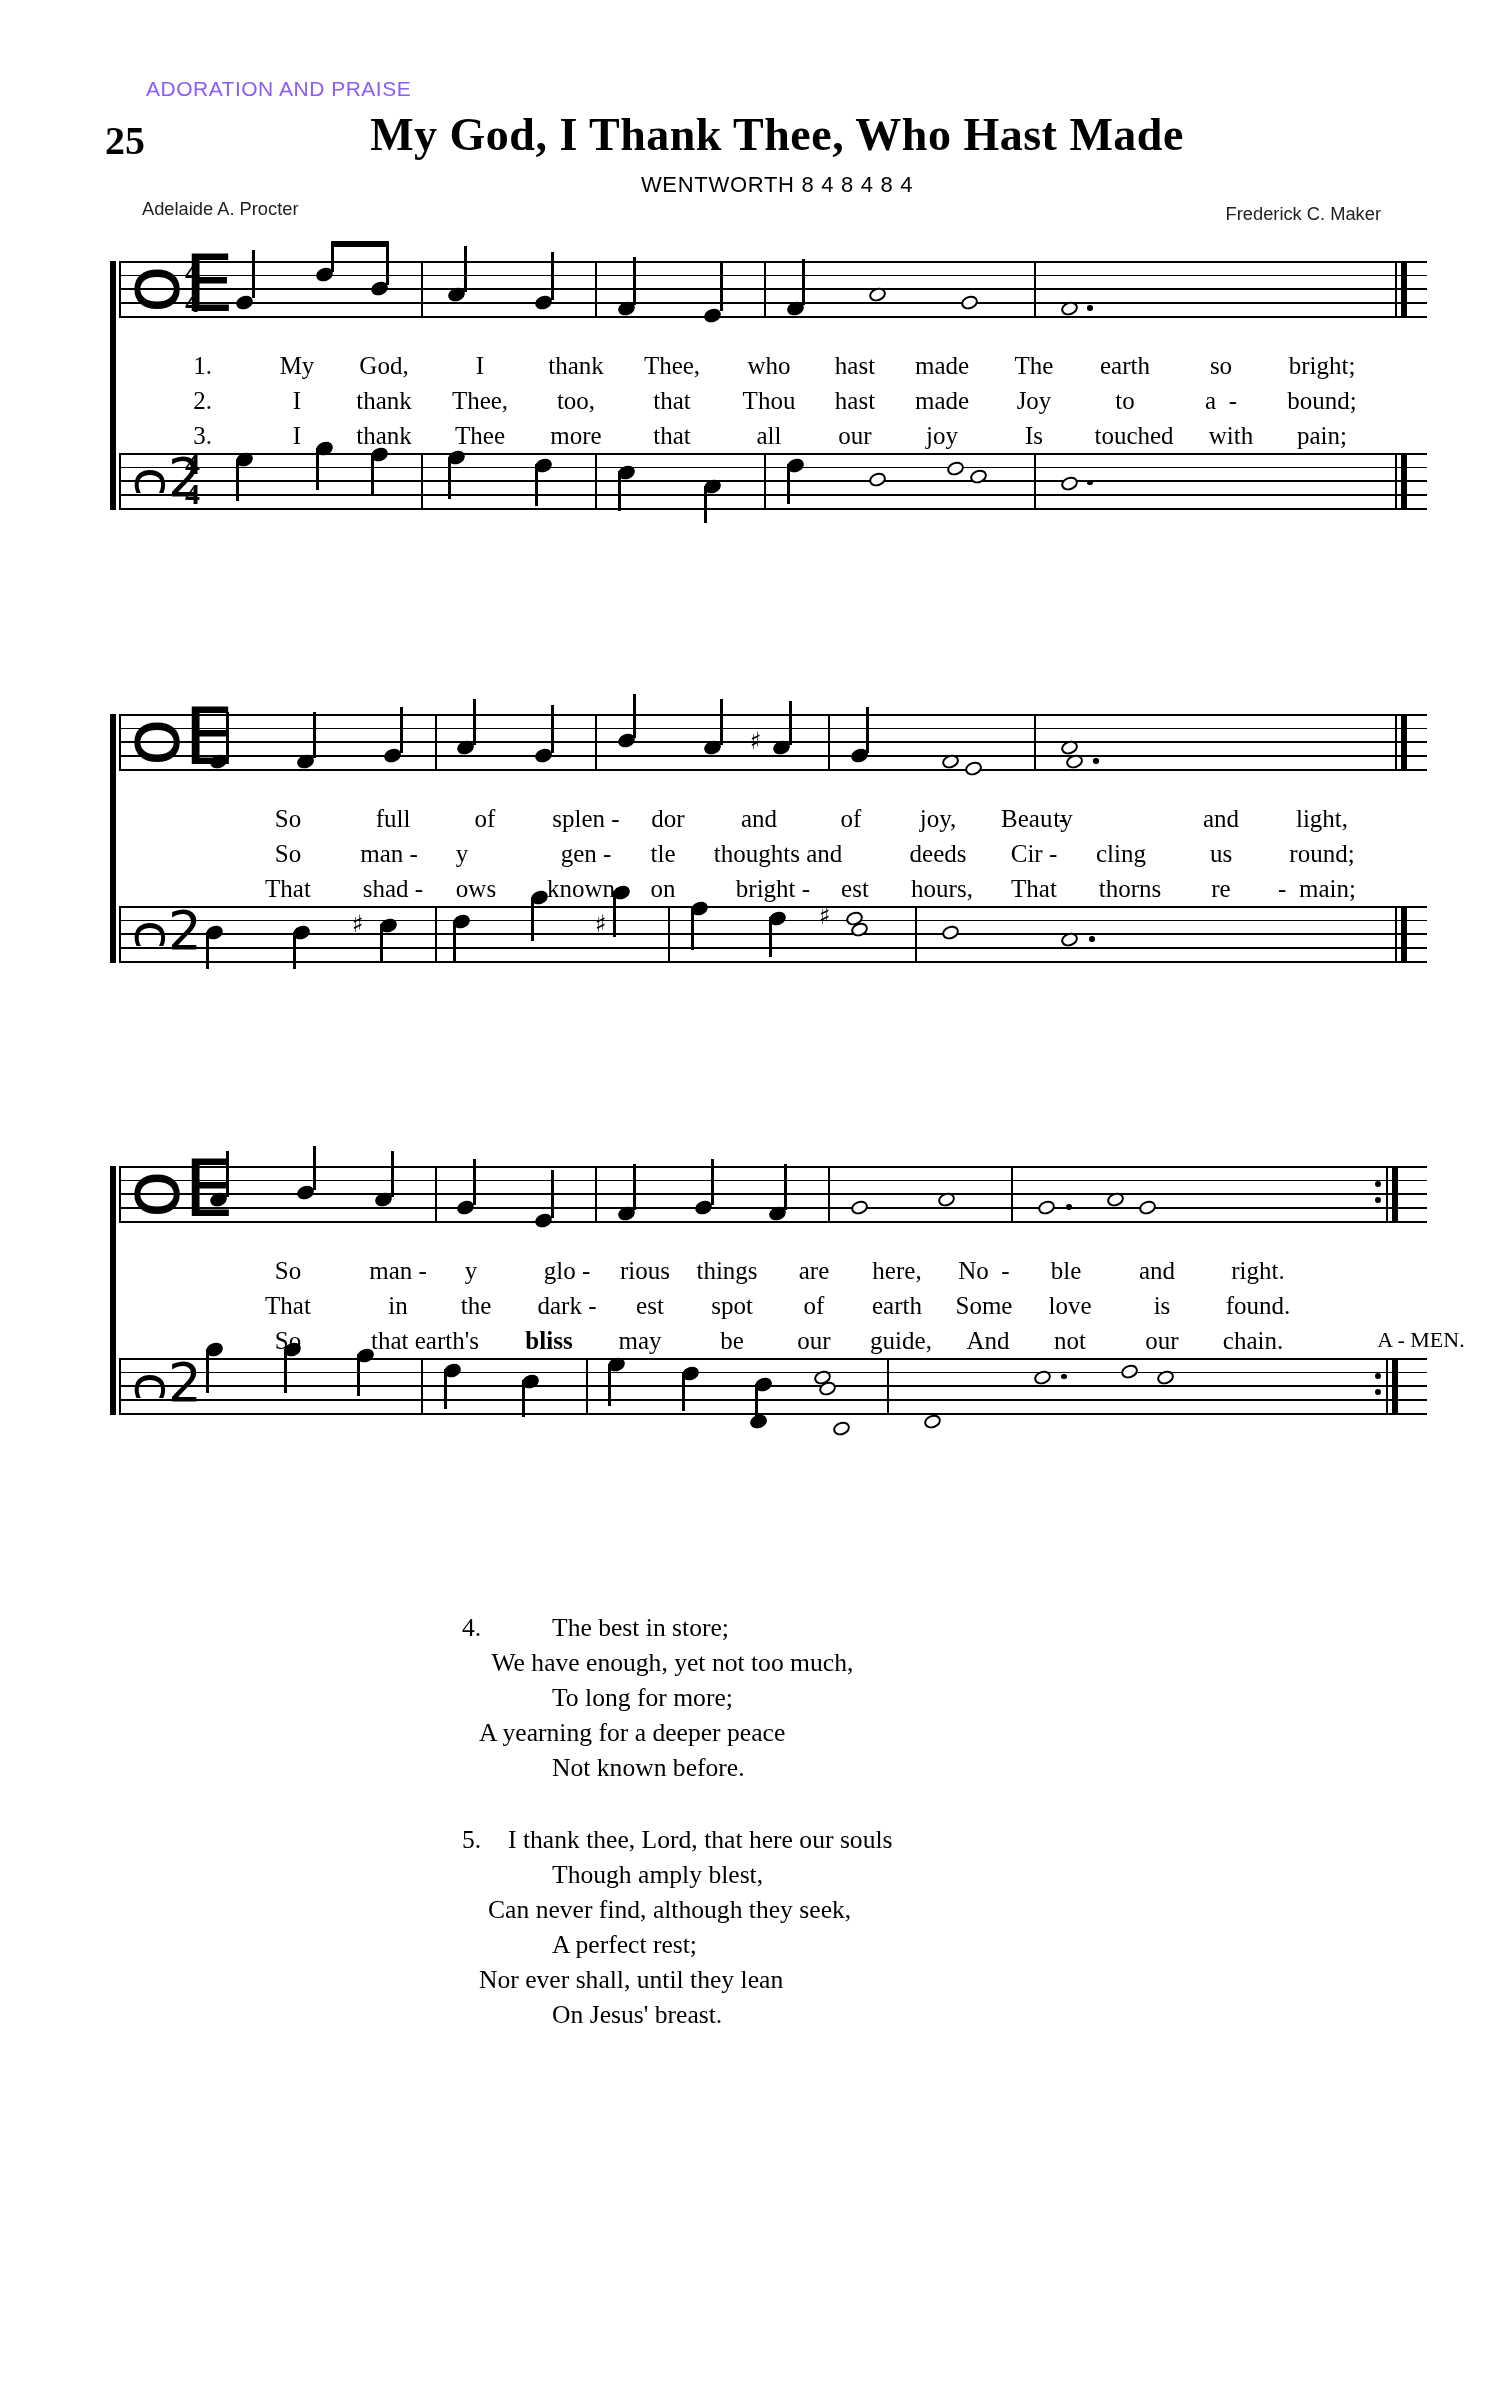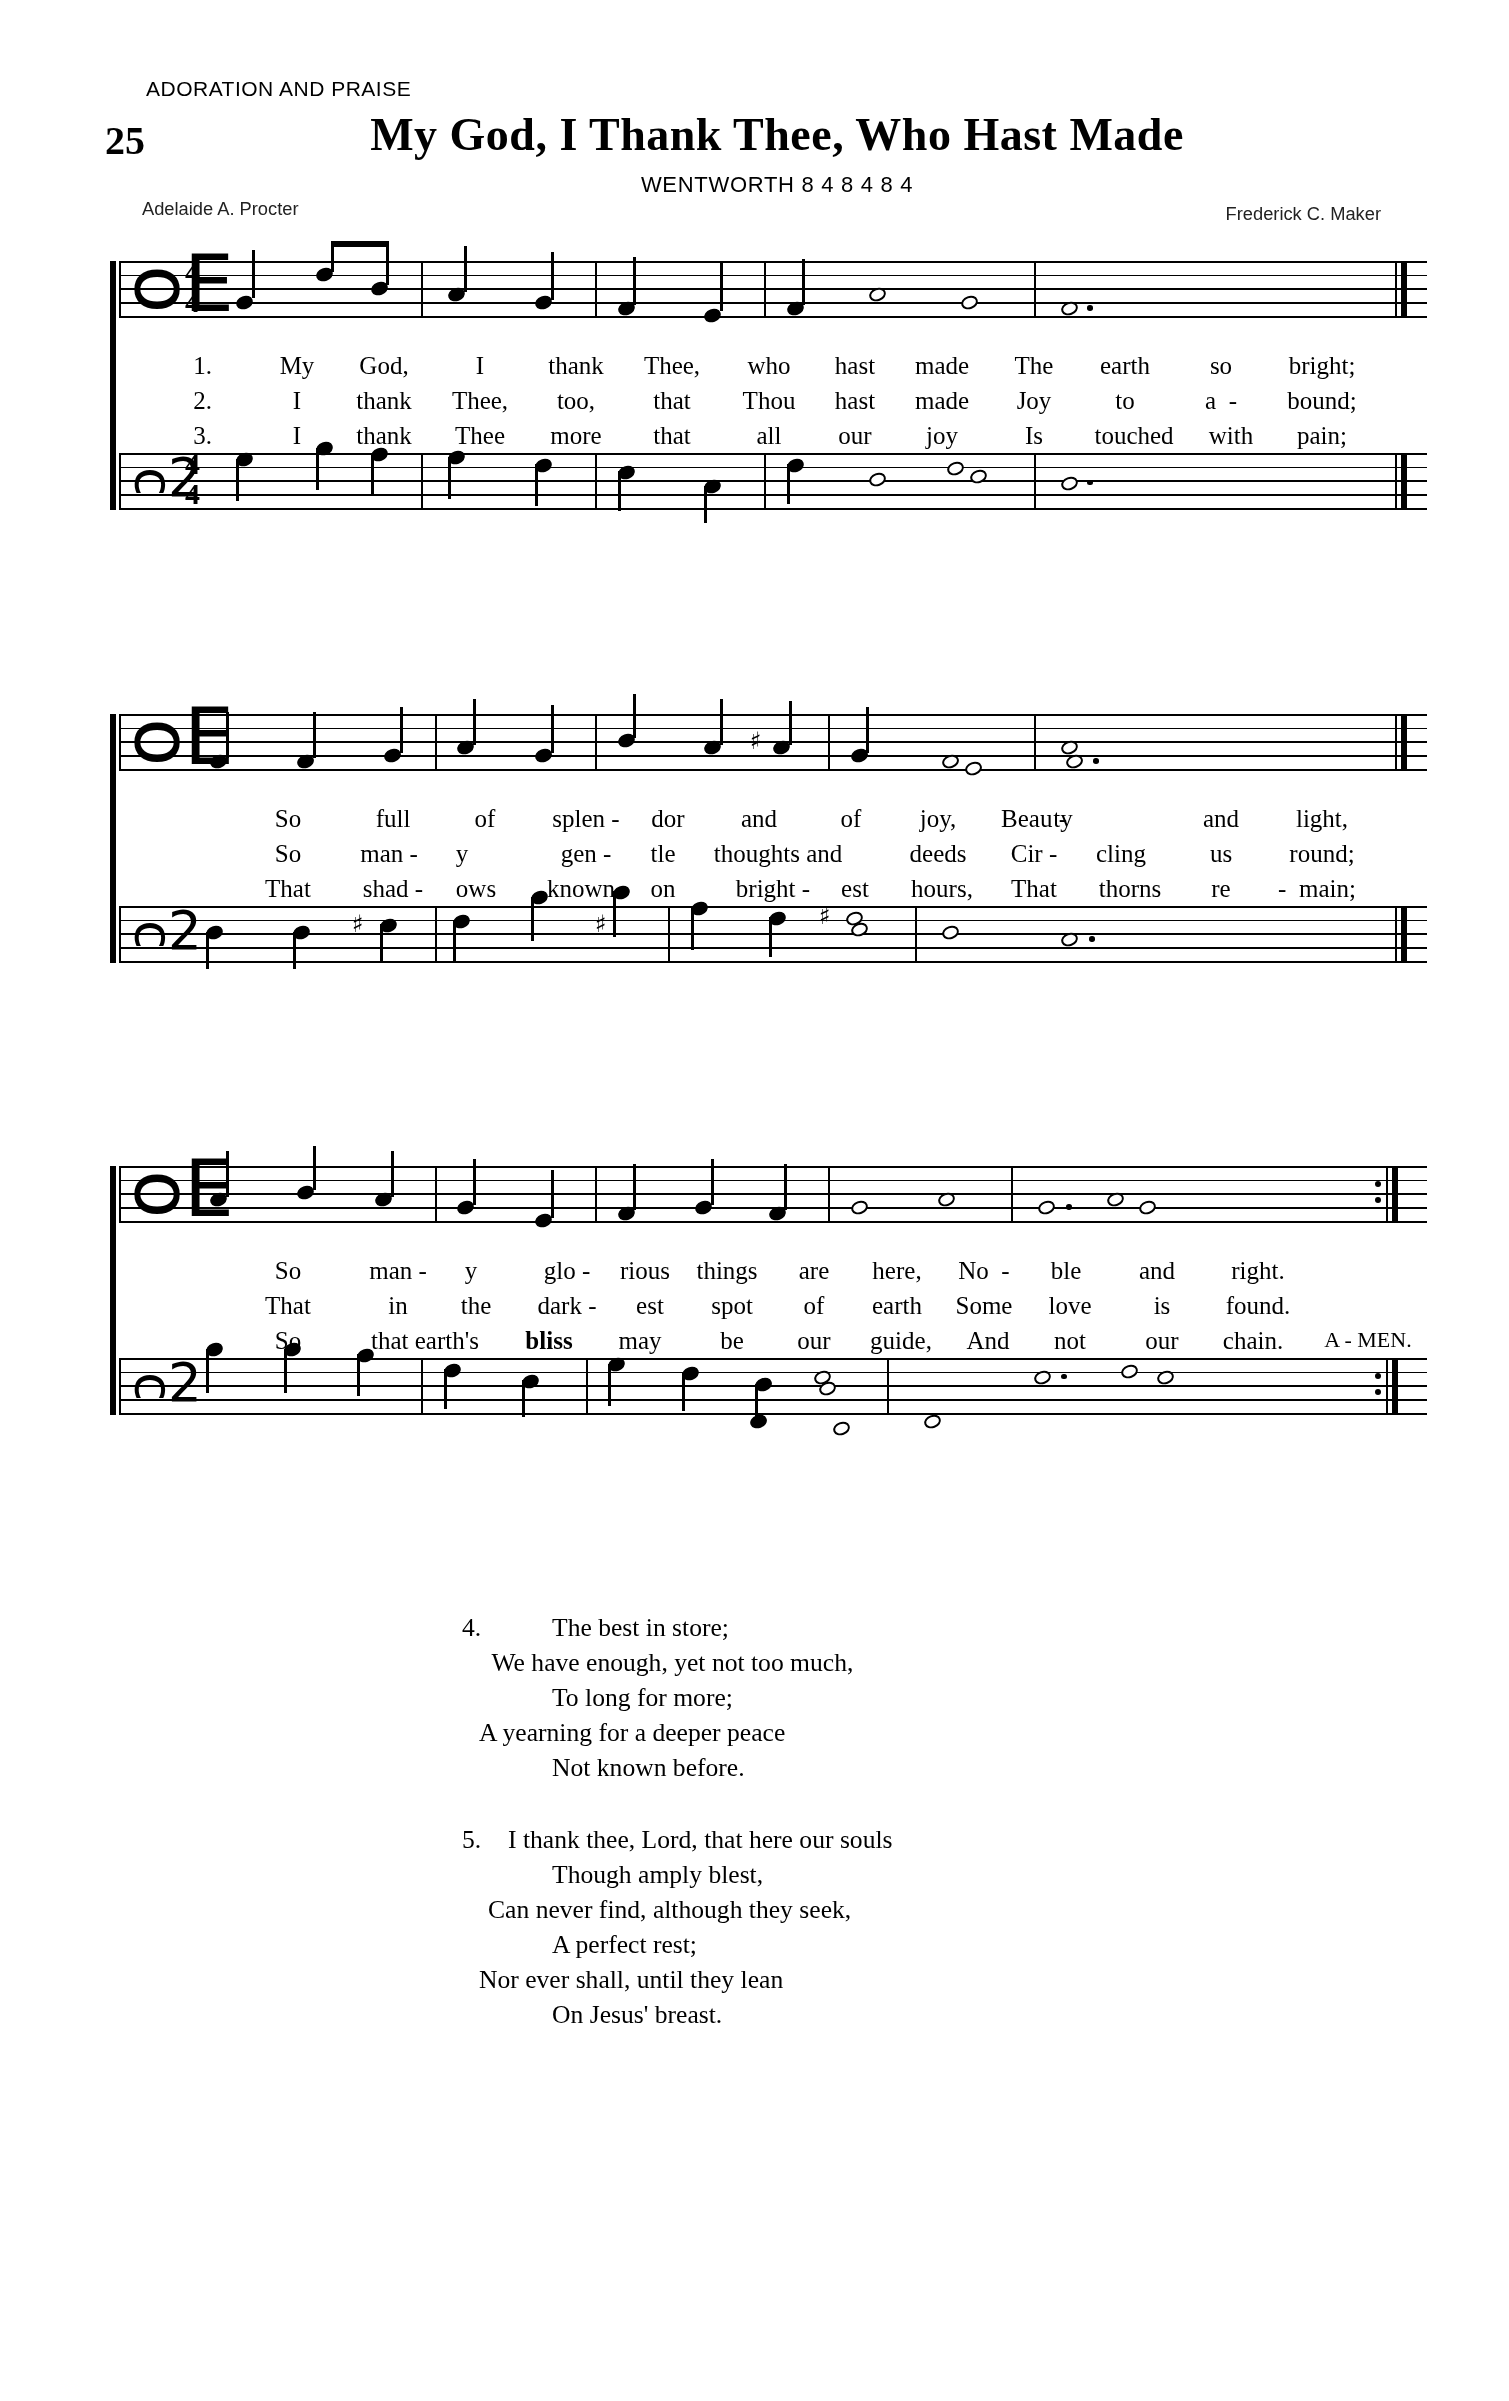--- a/index.html
+++ b/index.html
@@ -31,7 +31,7 @@
     font-family: "Liberation Sans", sans-serif;
     font-size: 21px;
     letter-spacing: 0.5px;
-    color: #000000;
+    color: #8b5cf6;
   }
   .hymn-number {
     position: absolute;

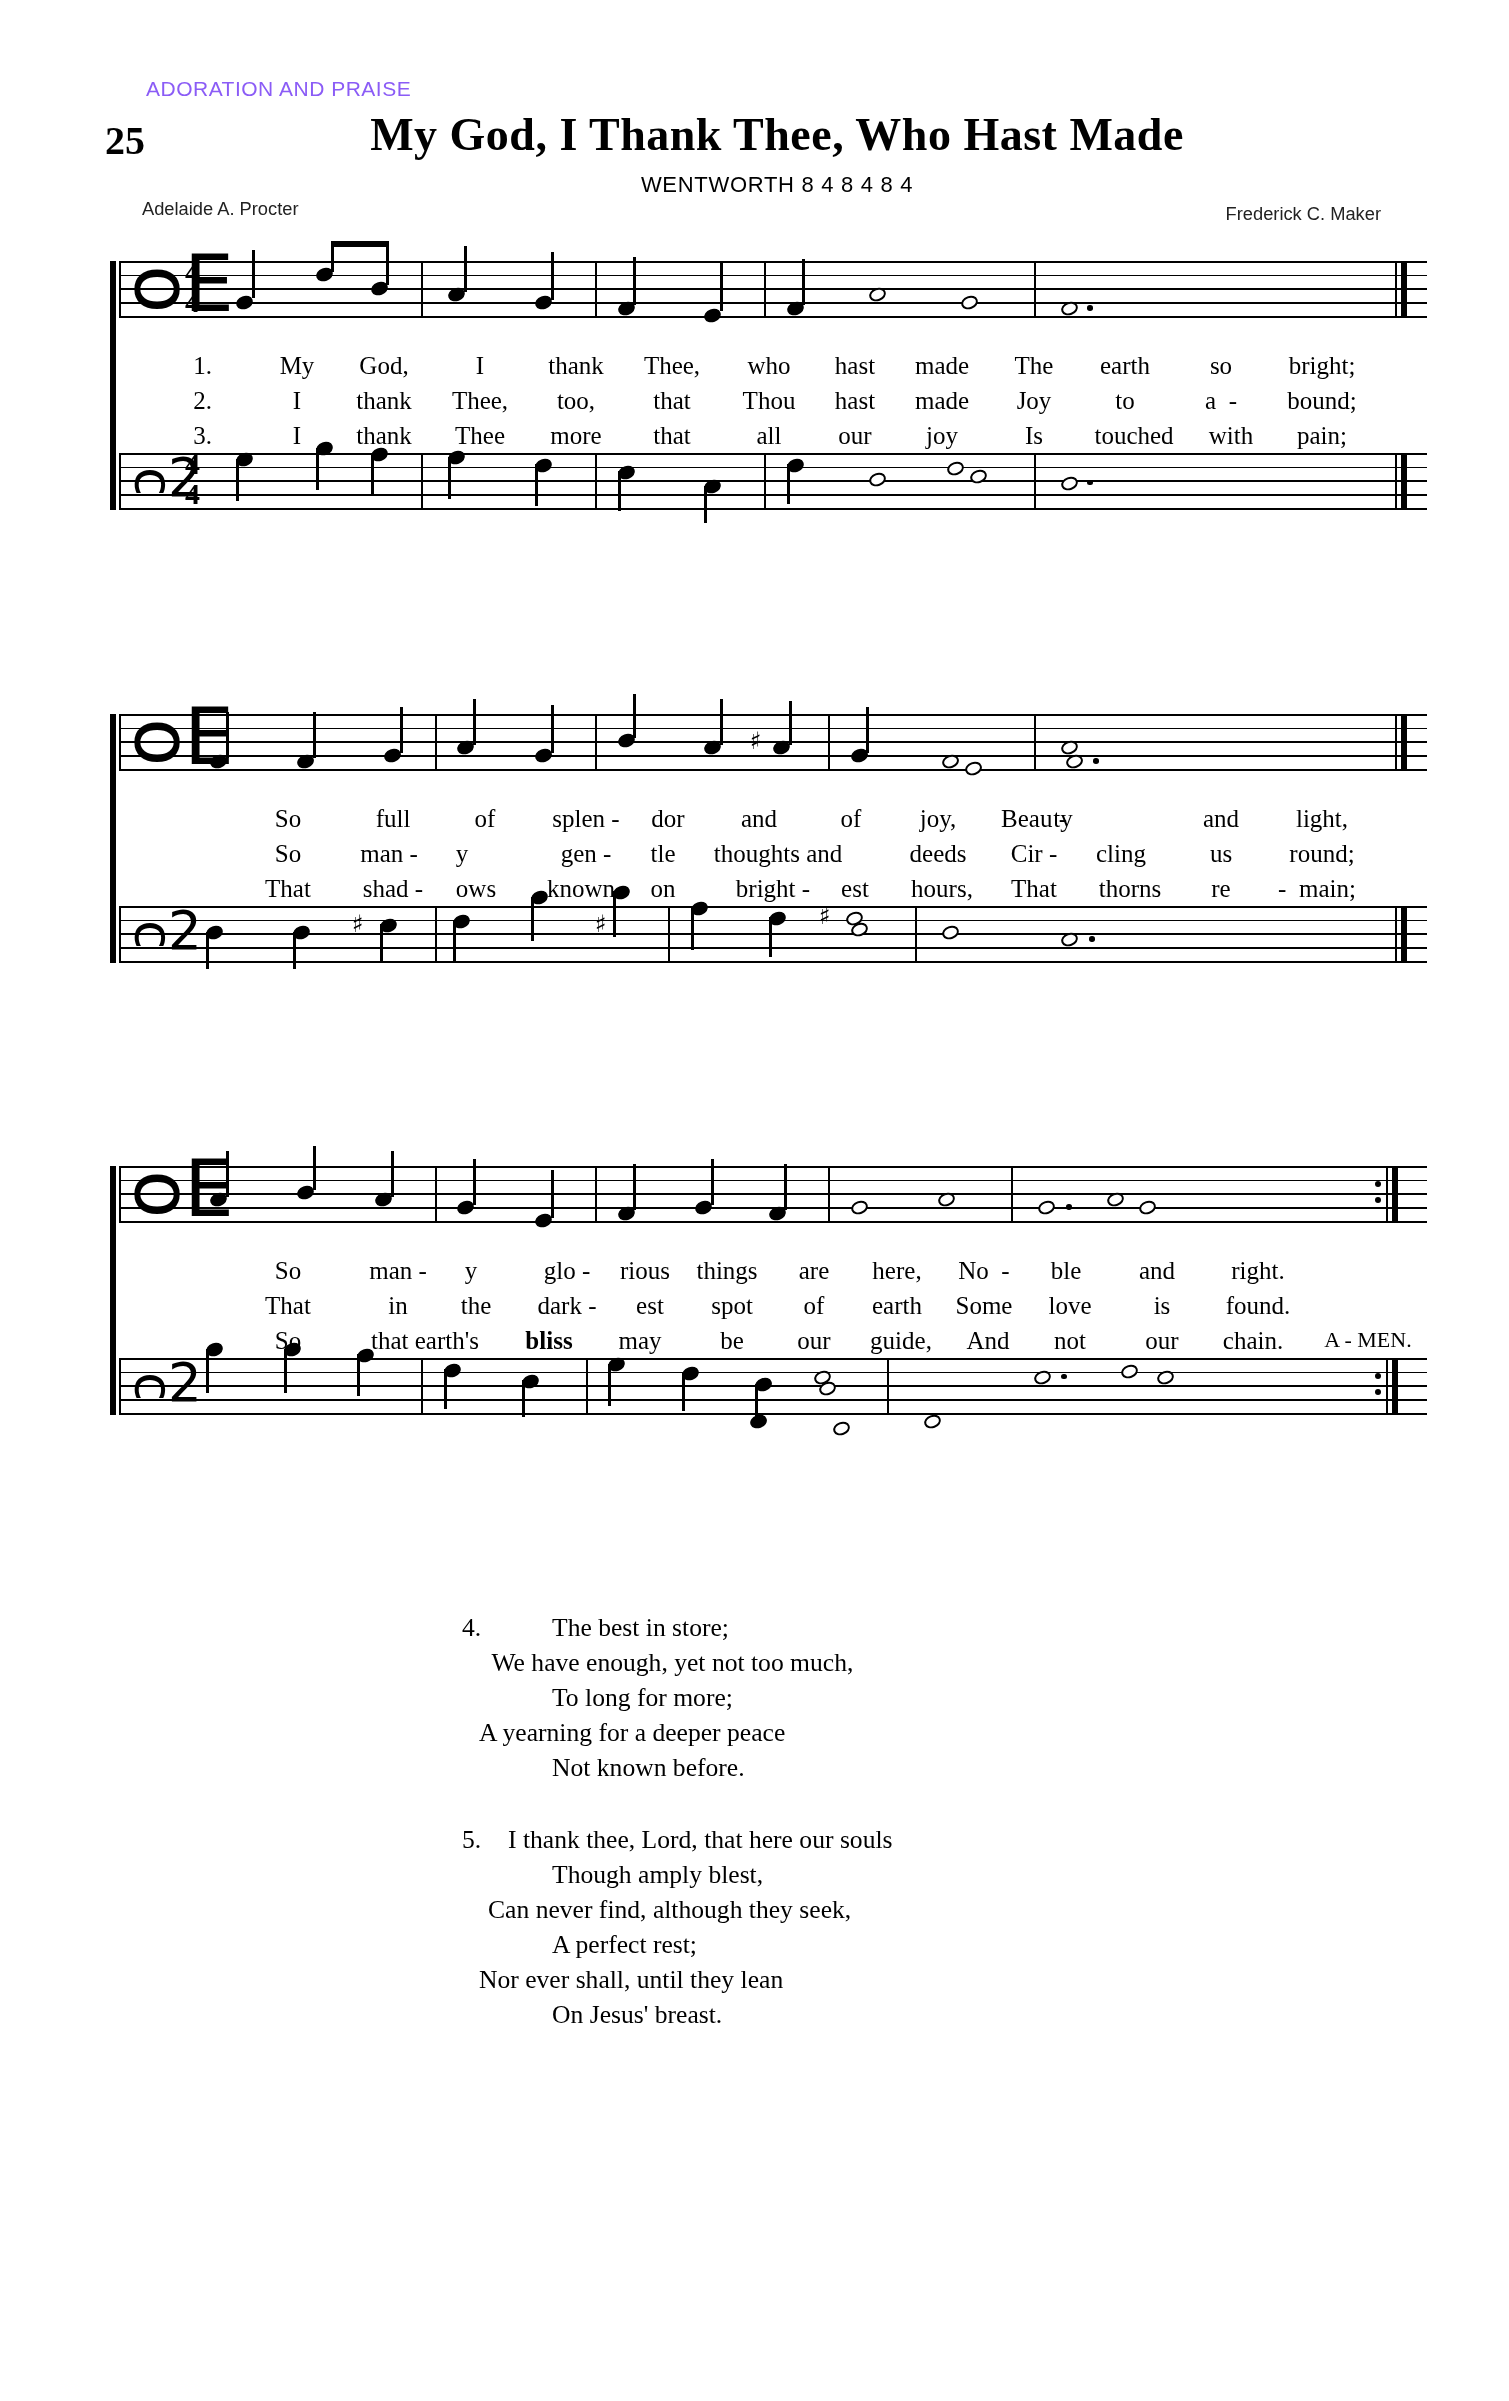--- a/index.html
+++ b/index.html
@@ -615,7 +615,7 @@
         <span class="w" style="left:951px;">not</span>
         <span class="w" style="left:1043px;">our</span>
         <span class="w" style="left:1134px;">chain.</span>
-        <span class="w small" style="left:1249px;">A - MEN.</span>
+        <span class="w small" style="left:1302px;">A - MEN.</span>
       </div>
     </div>
 

